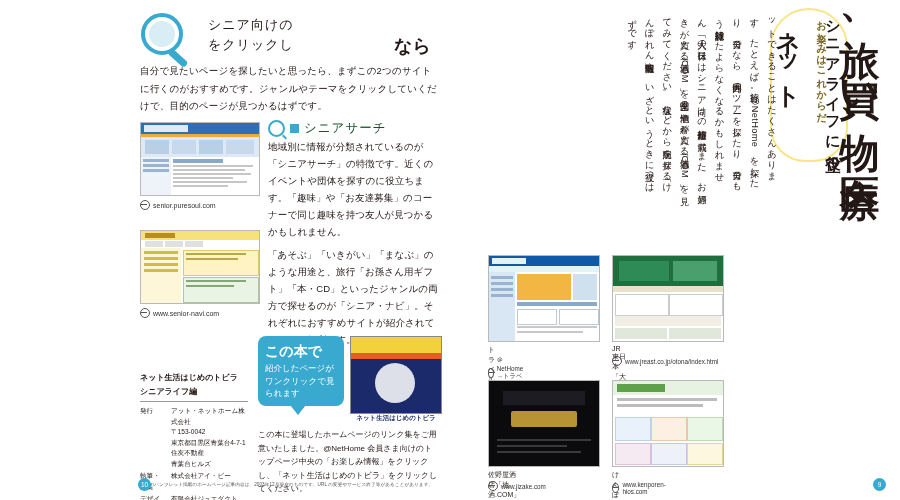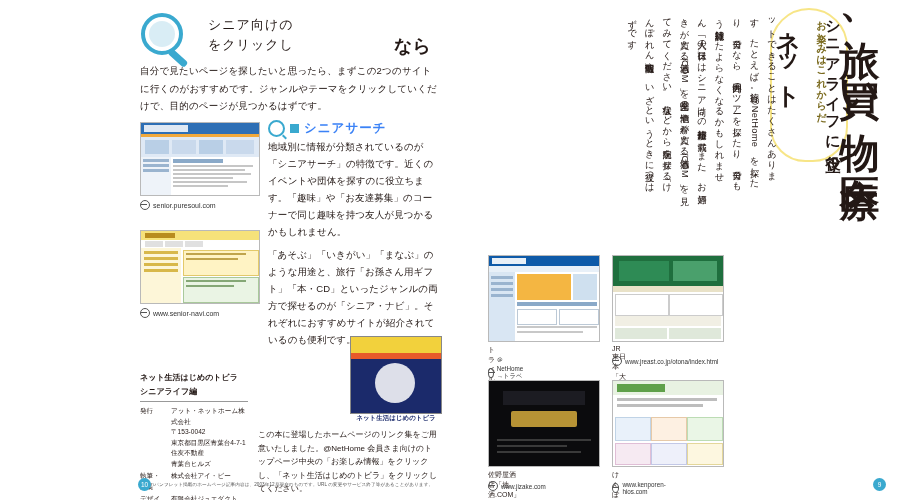--- a/index.html
+++ b/index.html
@@ -36,7 +36,7 @@
   .globe:before{content:"";position:absolute;left:0;top:3px;width:6px;height:0;border-top:1px solid #555;}
   .sec-title{position:absolute;left:128px;top:-2px;display:flex;align-items:center;gap:5px;}
   .sec-title .sq{width:9px;height:9px;background:#3aa9cf;}
-  .sec-title .tx{font-size:12.5px;font-weight:bold;letter-spacing:1px;color:#3b82f6;}
+  .sec-title .tx{font-size:12.5px;font-weight:normal;letter-spacing:1px;color:#14532d;}
   .sec-title .lens{width:13px;height:13px;border:2px solid #3aa9cf;border-radius:50%;position:relative;}
   .sec-title .lens:after{content:"";position:absolute;right:-4px;bottom:-3px;width:5px;height:2px;background:#3aa9cf;transform:rotate(45deg);}
   .sec-body{position:absolute;left:128px;top:16px;width:172px;font-size:9.5px;line-height:1.8;letter-spacing:0.1px;color:#231815;}

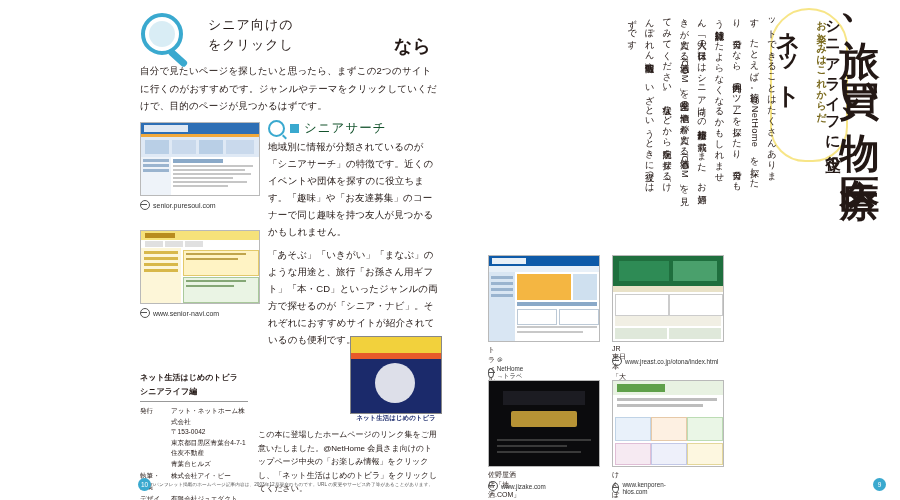--- a/index.html
+++ b/index.html
@@ -169,6 +169,10 @@
     </div>
 
     <div class="bookbox">
+      <div class="bubble">
+        <div class="b1">この本で</div>
+        <div class="b2">紹介したページがワンクリックで見られます</div>
+      </div>
       <div class="bookcover">
         <div class="bc-top"></div>
         <div class="bc-t2"></div>

